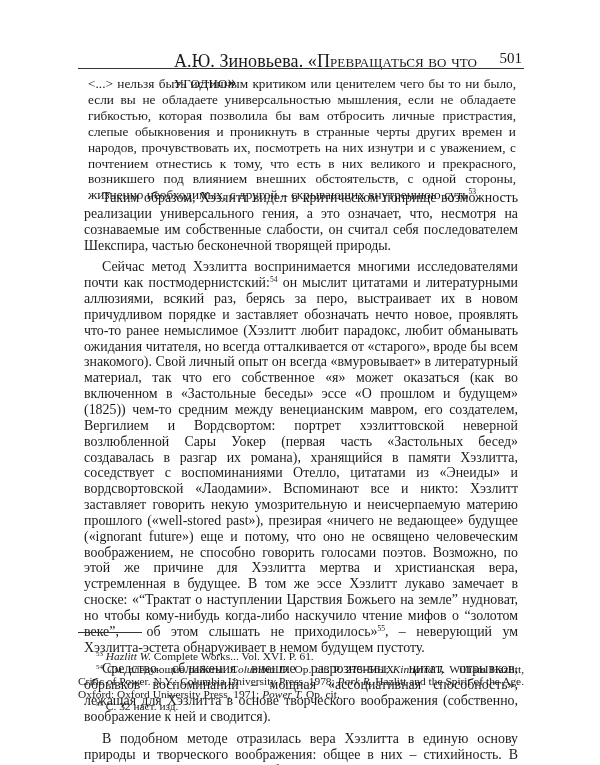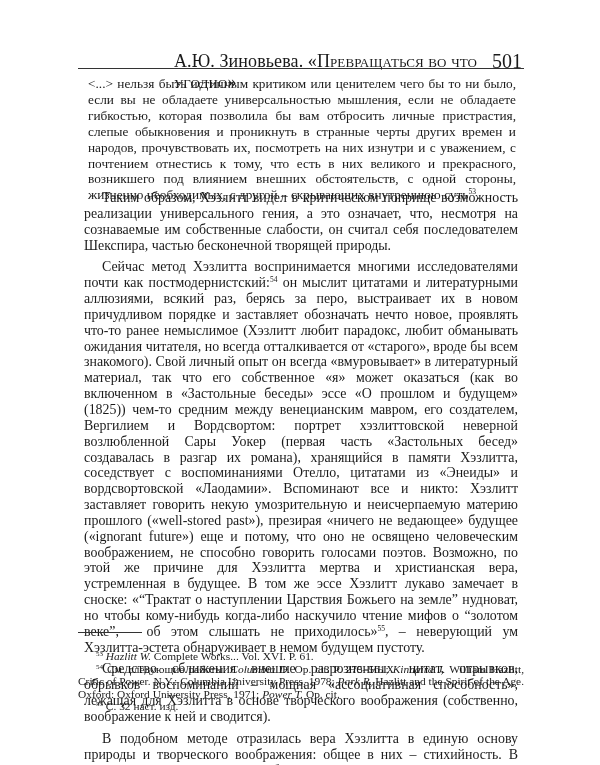--- a/index.html
+++ b/index.html
@@ -9,7 +9,7 @@
             border-bottom:1px solid #333; }
   .header .title { position:absolute; left:96px; top:0; font-size:18px; letter-spacing:0.1px; }
   .header .title .sc { font-variant:small-caps; }
-  .header .pno { position:absolute; right:2px; top:-1px; font-size:20px; }
+  .header .pno { position:absolute; right:2px; top:-1px; font-size:15px; }
   .quote { position:absolute; left:88px; top:76px; width:428px;
            font-size:13.3px; line-height:15.9px; text-align:justify; }
   .quote p { margin:0; }

